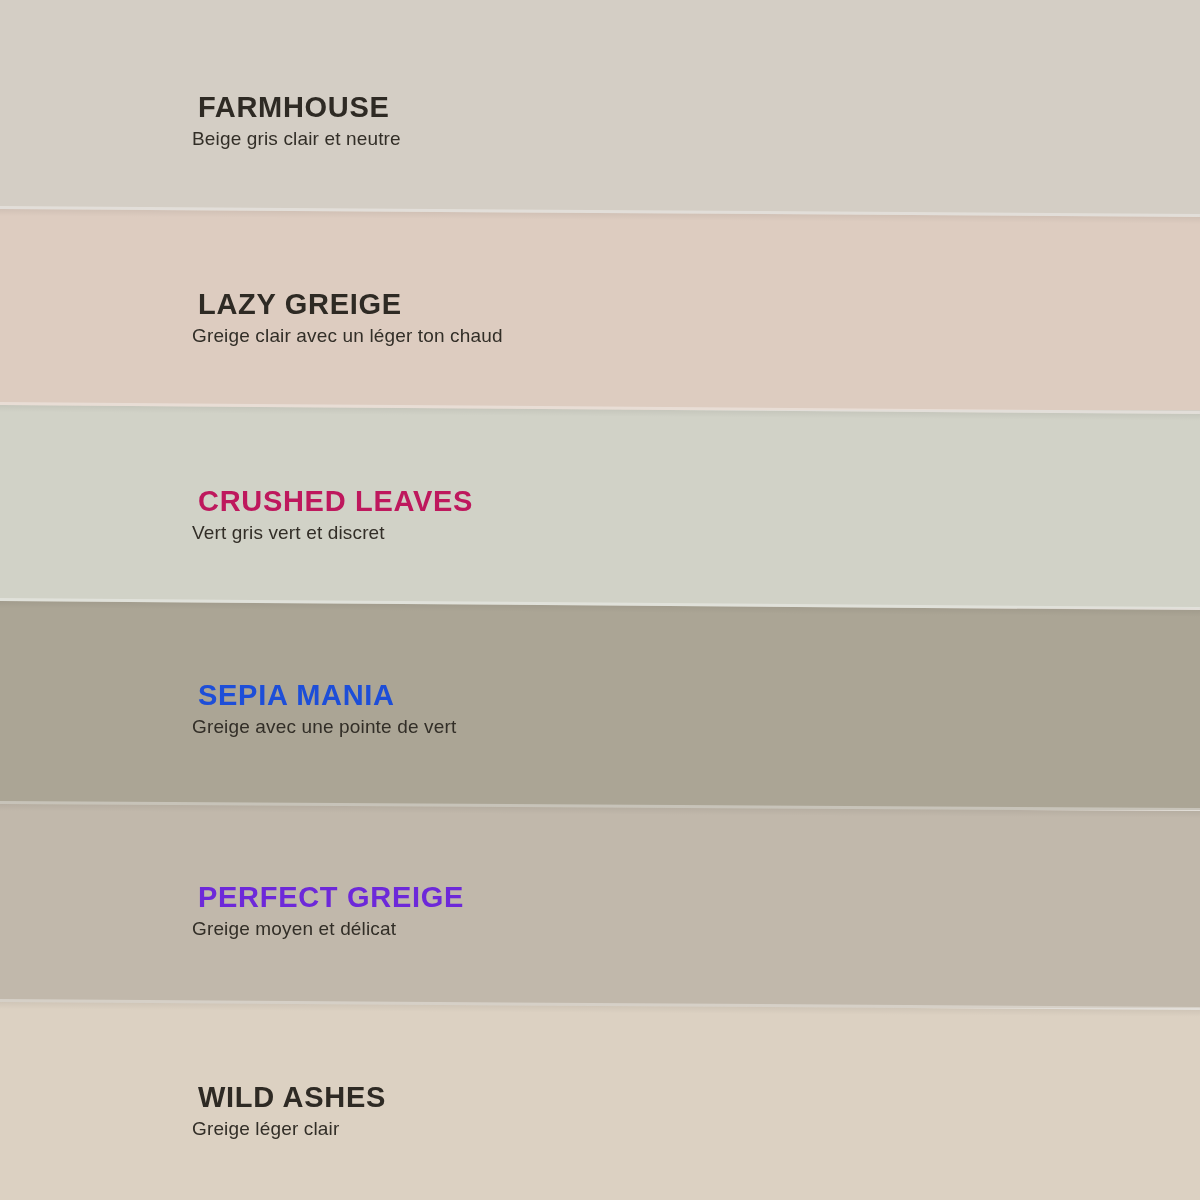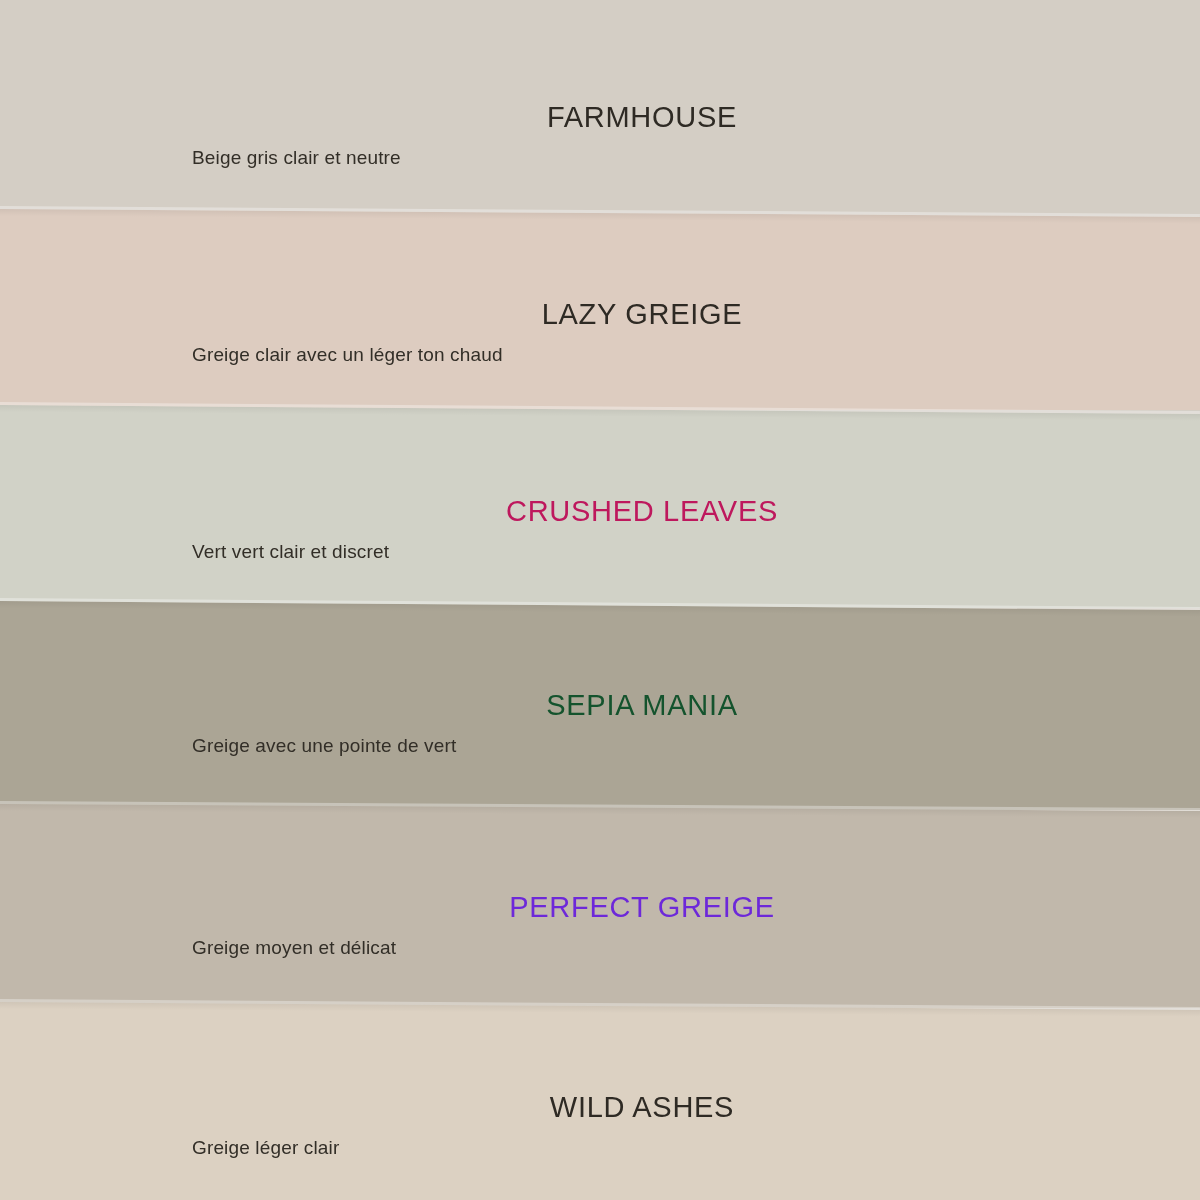--- a/index.html
+++ b/index.html
@@ -59,14 +59,13 @@
   }
 
   .swatch-name {
-    margin: 16px;
+    margin: 6px;
     font-size: 29px;
-    font-weight: normal;
+    font-weight: bold;
     letter-spacing: 0.7px;
     line-height: 1.04;
     color: #2E2A24;
     white-space: nowrap;
-    text-align: center;
   }
 
   .swatch-desc {

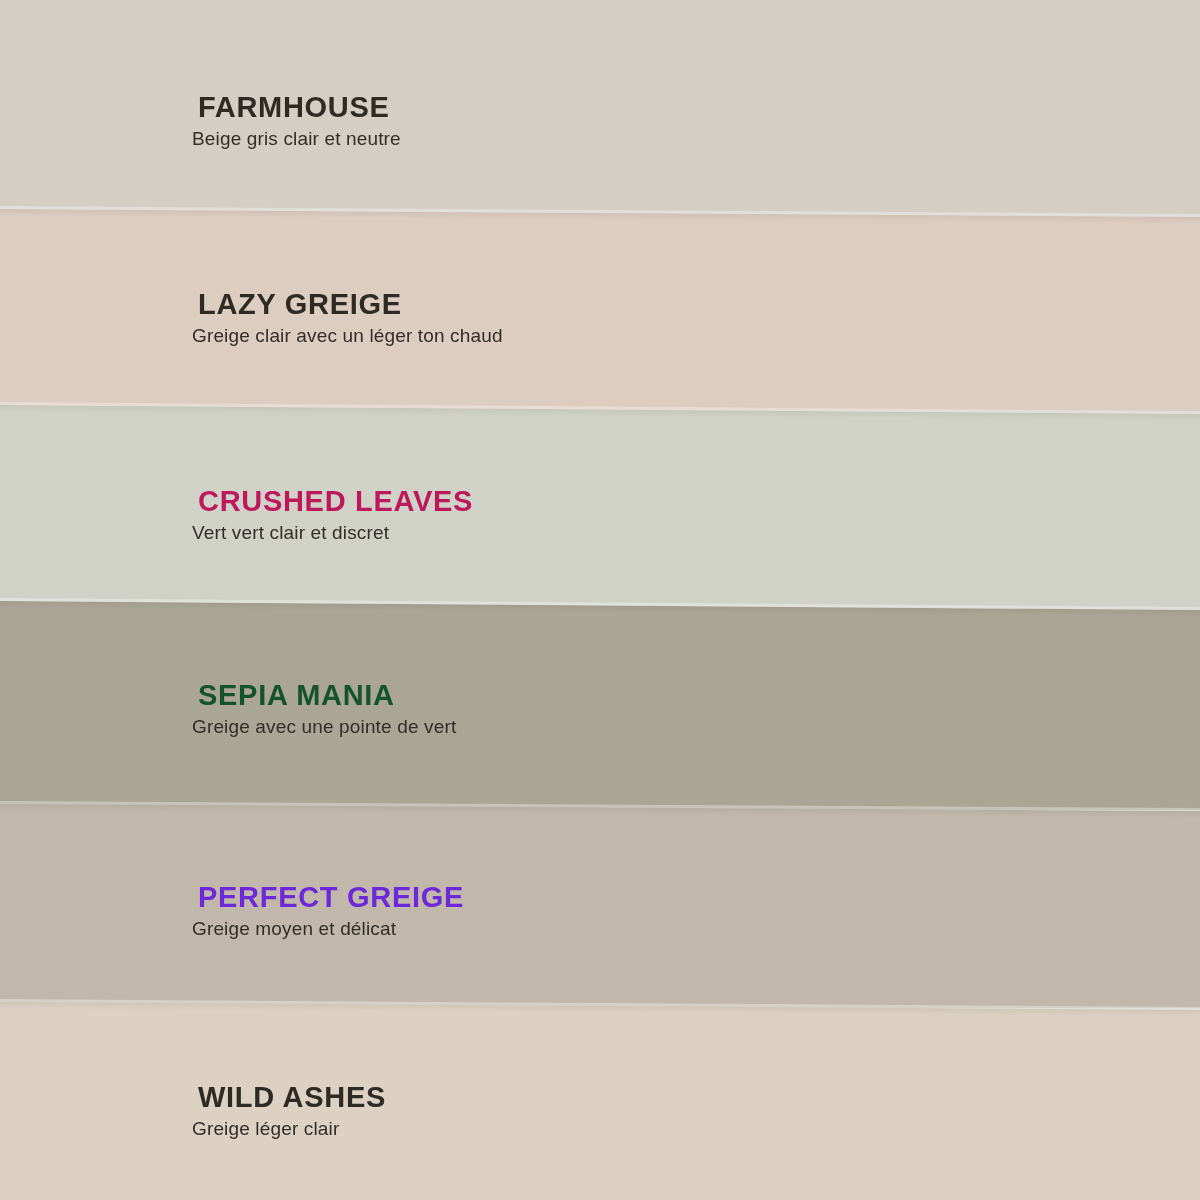--- a/index.html
+++ b/index.html
@@ -102,7 +102,7 @@
       <div class="swatch-shade" style="top: 3px; transform: rotate(0.43deg); transform-origin: 0px 0px;"></div>
       <div class="swatch-text" style="top: 78px;">
         <p class="swatch-name" style="color: #be185d;">CRUSHED LEAVES</p>
-        <p class="swatch-desc" style="color: rgb(50, 46, 39);">Vert vert clair et discret</p>
+        <p class="swatch-desc" style="color: rgb(50, 46, 39);">Vert gris vert et discret</p>
       </div>
     </div>
     <div class="swatch" style="top: 598px; height: 212px; z-index: 13; clip-path: polygon(0px 3px, 1200px 12px, 1200px 100%, 0px 100%);">

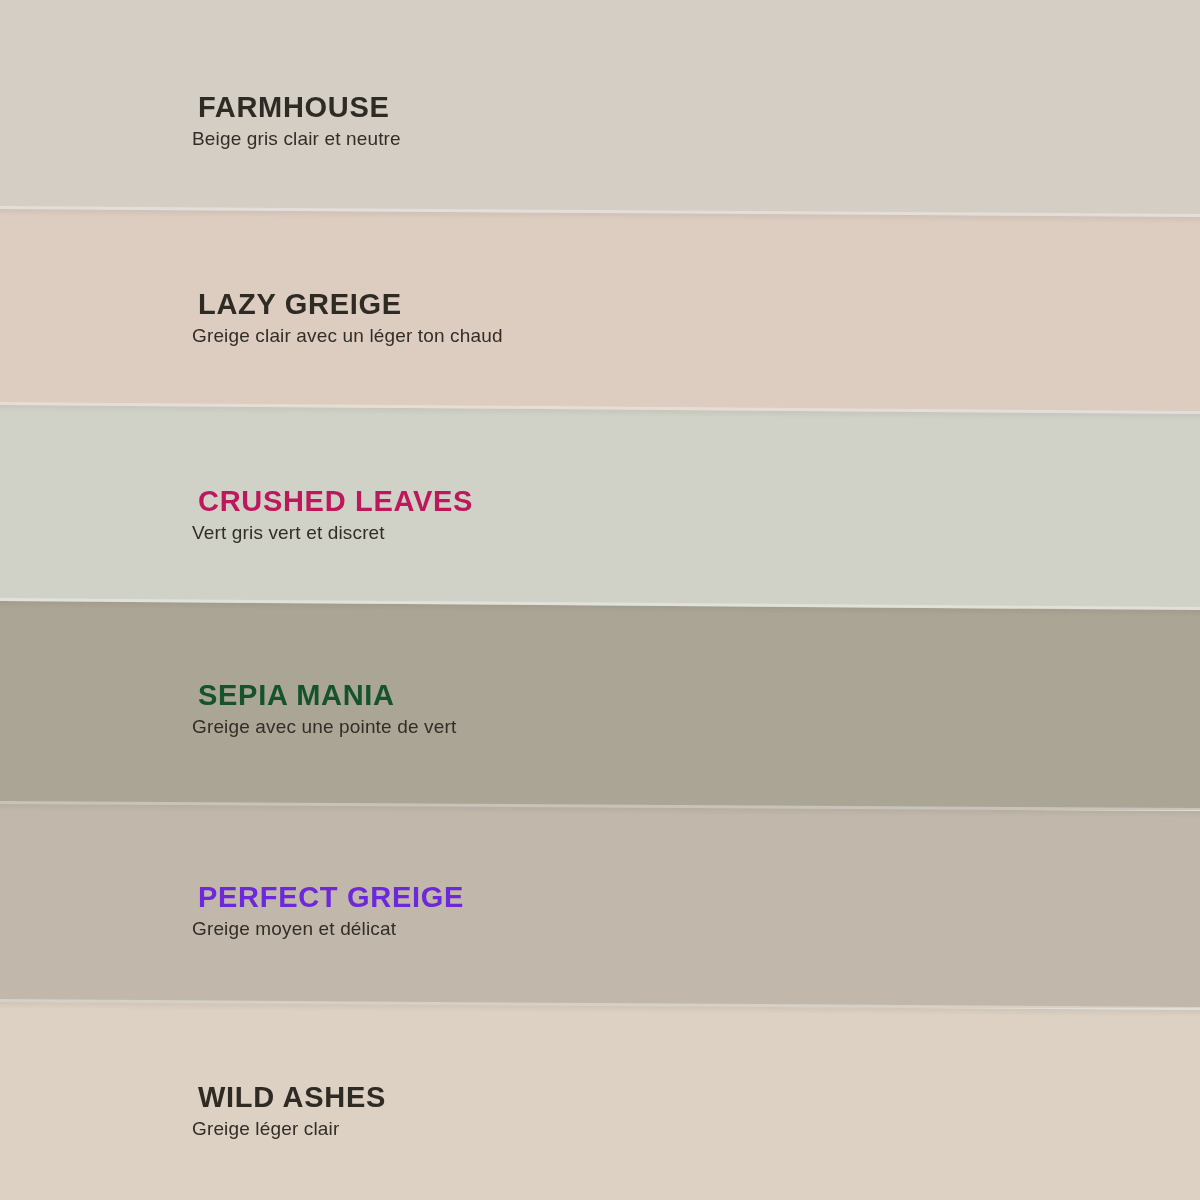--- a/index.html
+++ b/index.html
@@ -109,7 +109,7 @@
       <div class="swatch-fill" style="background: rgb(171, 165, 149);"></div>
       <div class="swatch-shade" style="top: 3px; transform: rotate(0.43deg); transform-origin: 0px 0px;"></div>
       <div class="swatch-text" style="top: 76px;">
-        <p class="swatch-name" style="color: #14532d;">SEPIA MANIA</p>
+        <p class="swatch-name" style="color: #1d4ed8;">SEPIA MANIA</p>
         <p class="swatch-desc" style="color: rgb(50, 46, 39);">Greige avec une pointe de vert</p>
       </div>
     </div>

